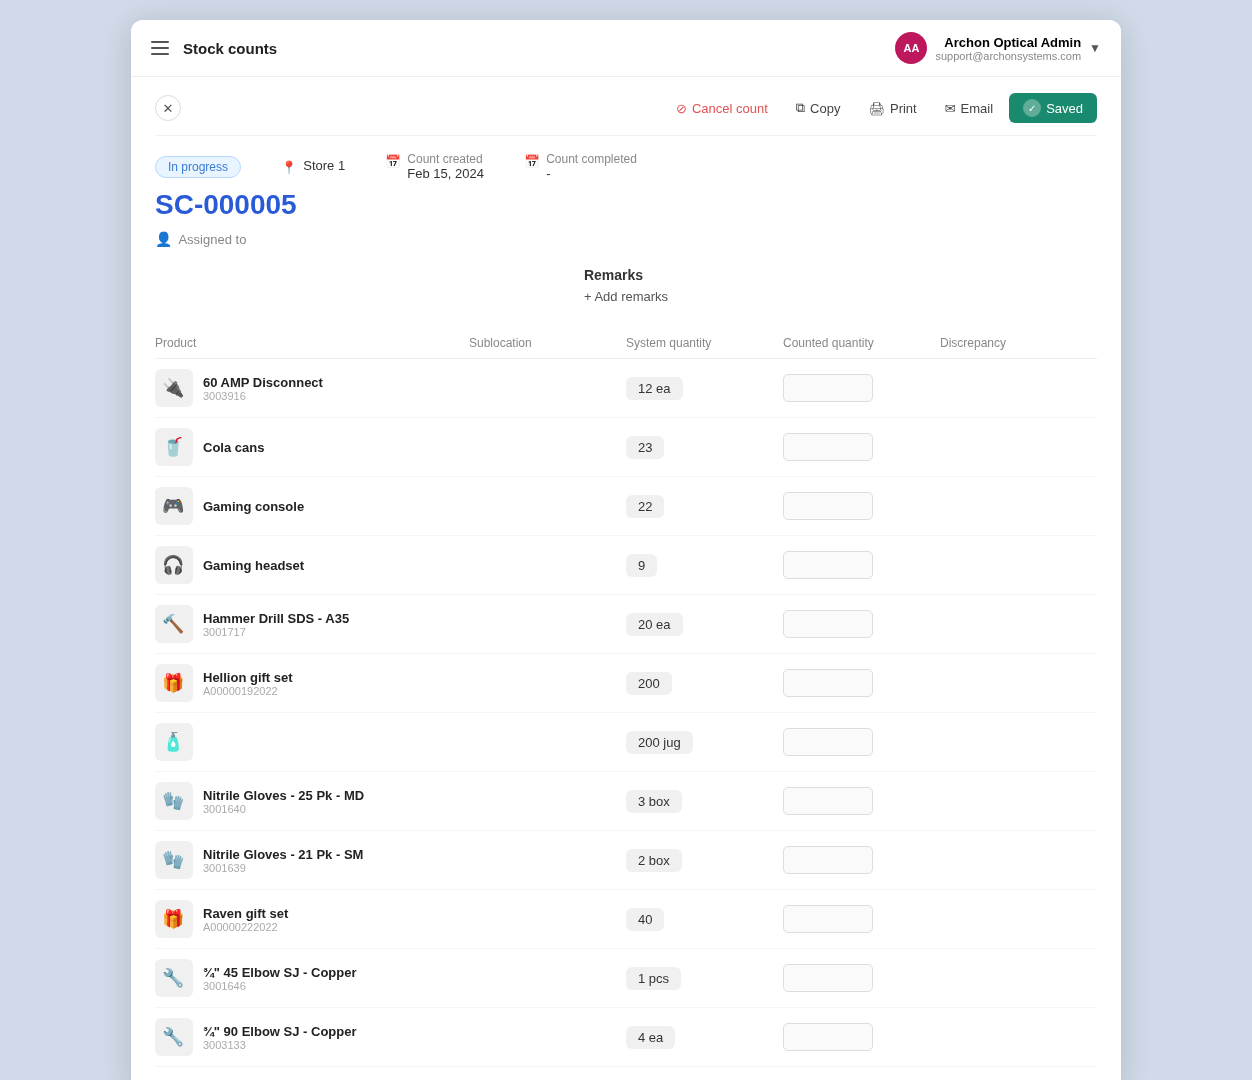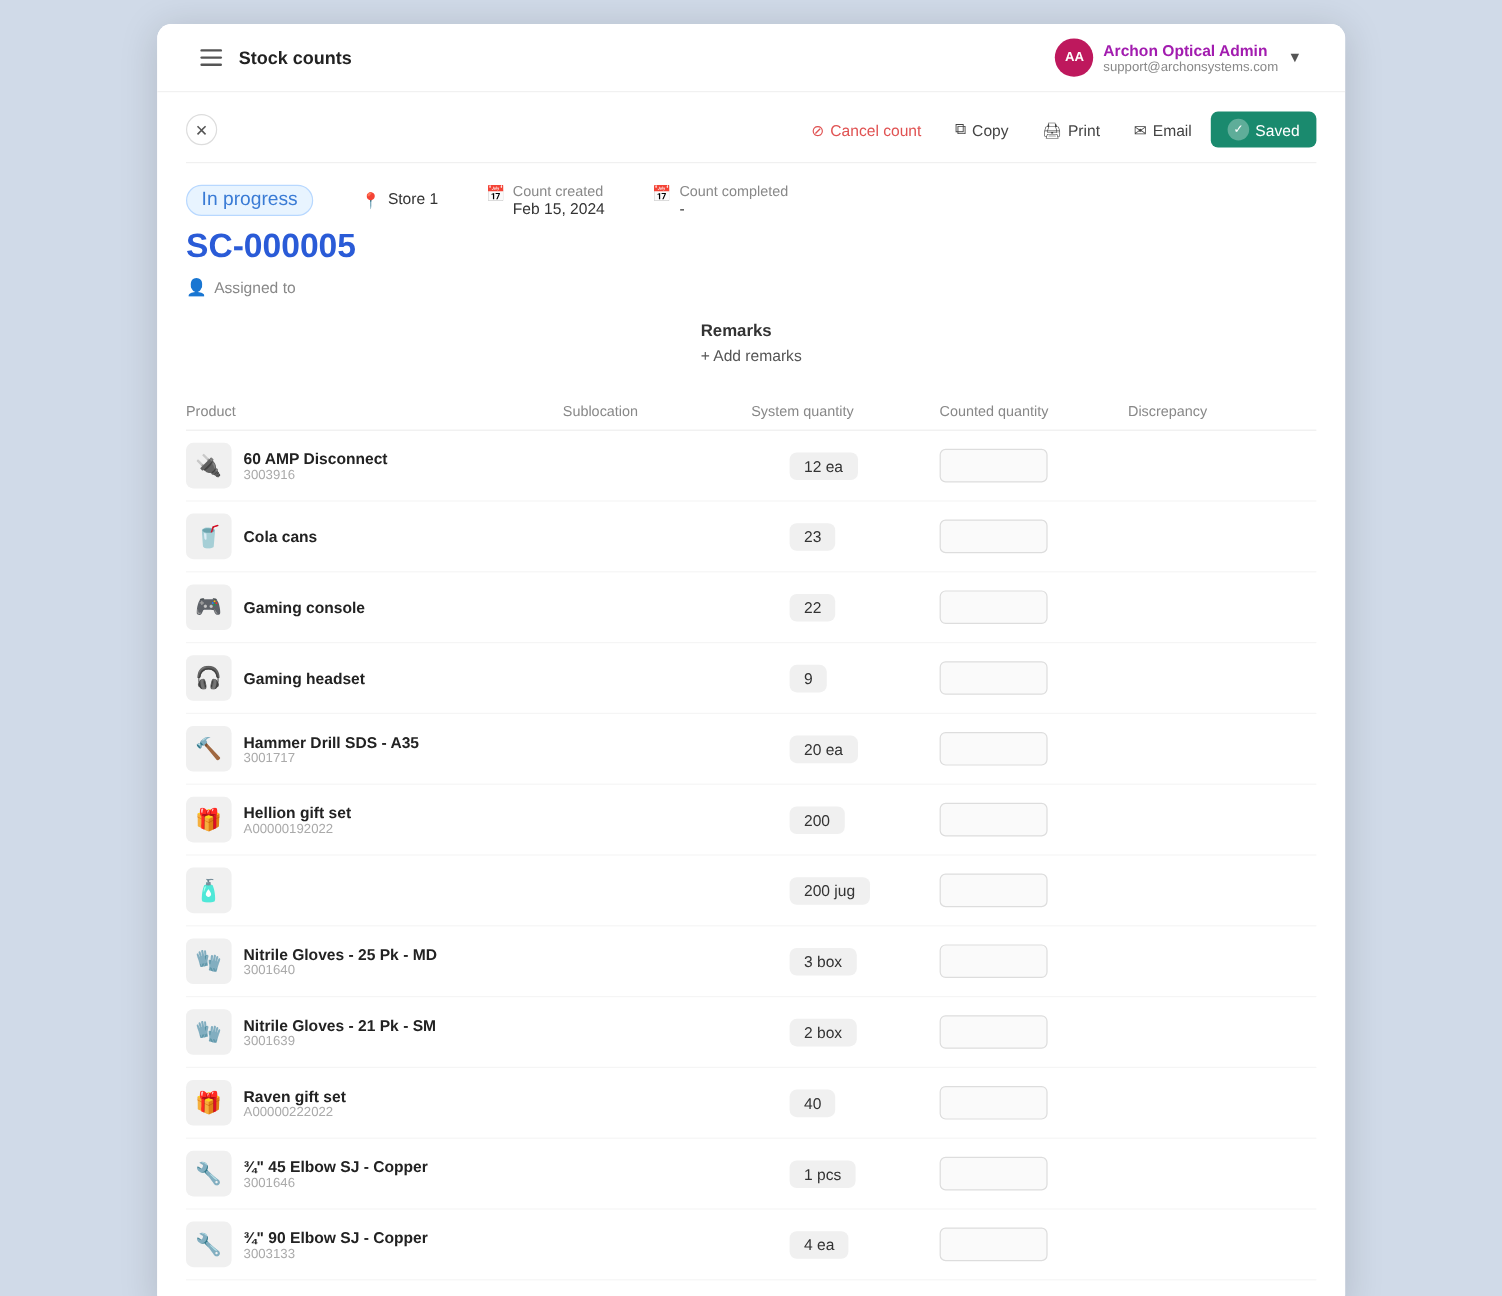--- a/index.html
+++ b/index.html
@@ -27,7 +27,7 @@
       display: flex;
       align-items: center;
       justify-content: space-between;
-      padding: 12px 36px;
+      padding: 12px 20px;
       border-bottom: 1px solid #eee;
       background: #fff;
     }

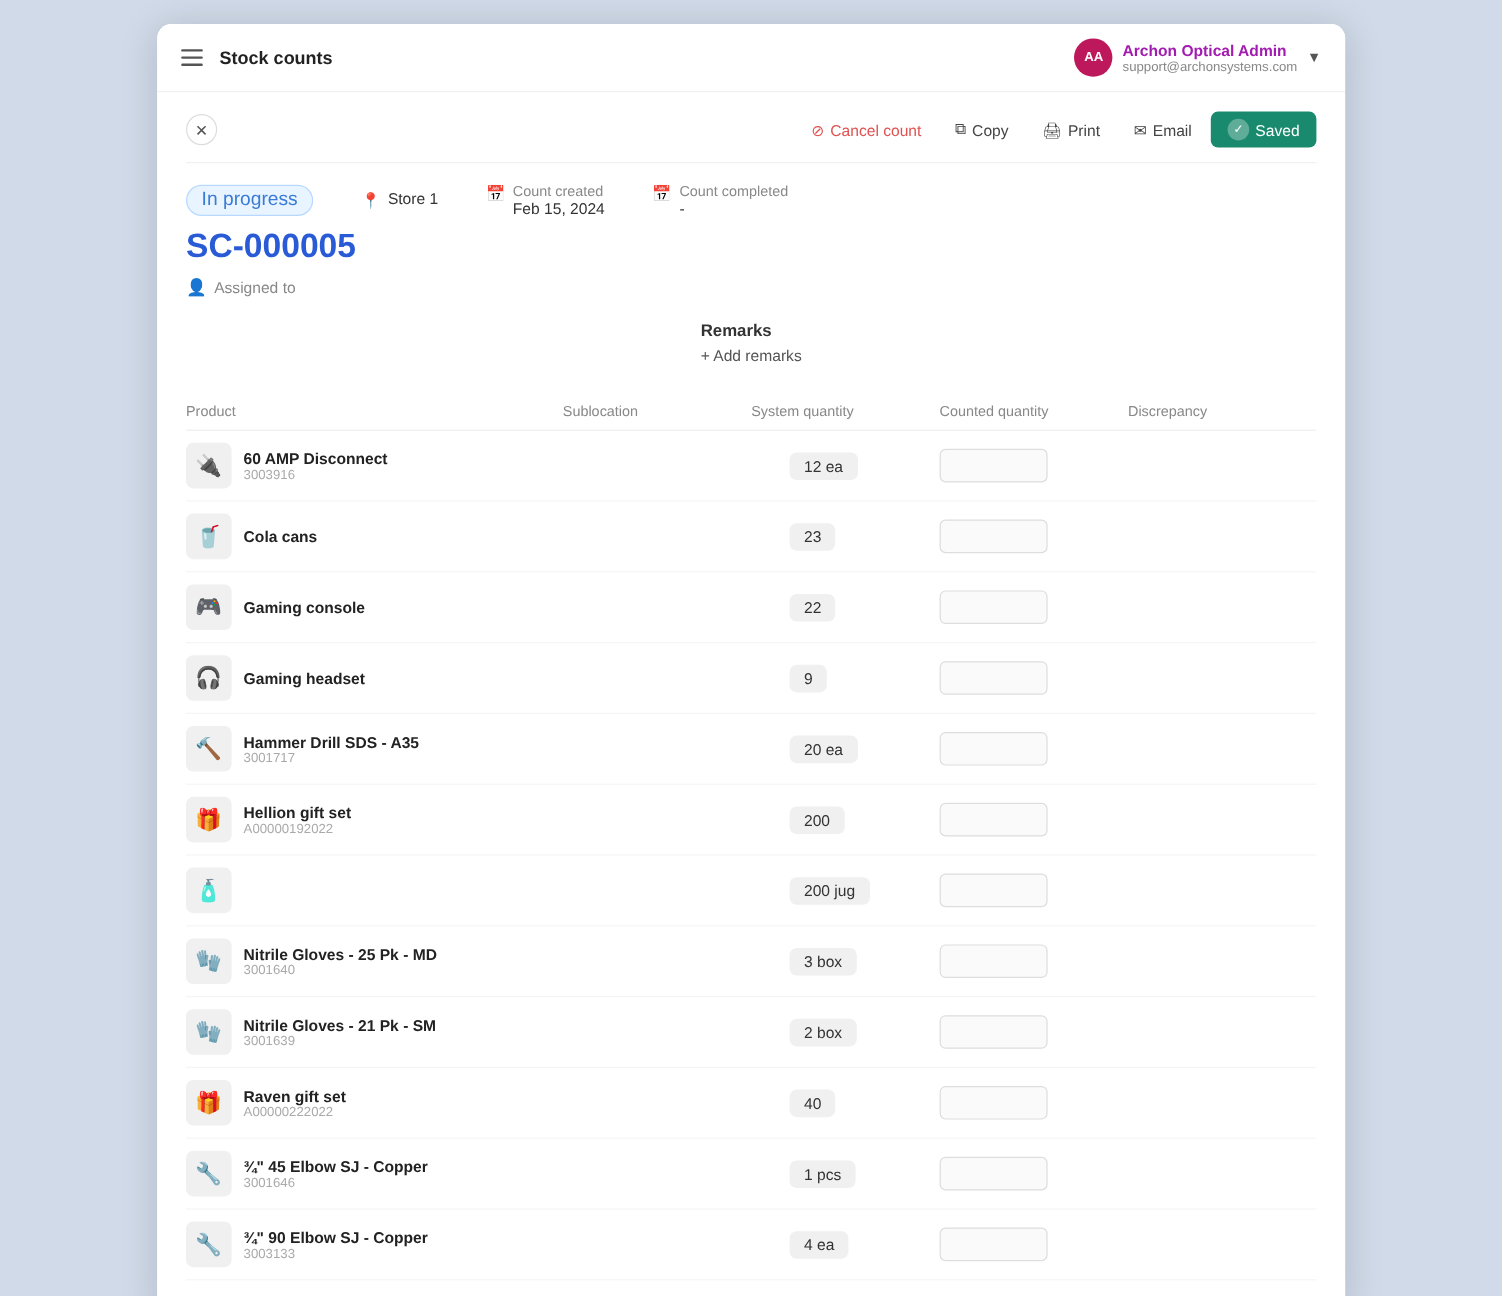--- a/index.html
+++ b/index.html
@@ -78,7 +78,8 @@
     .user-name {
       font-weight: 600;
       font-size: 13px;
-      color: #a21caf;
+      color: #000000;
+      text-align: right;
     }
     .user-email {
       font-size: 11px;

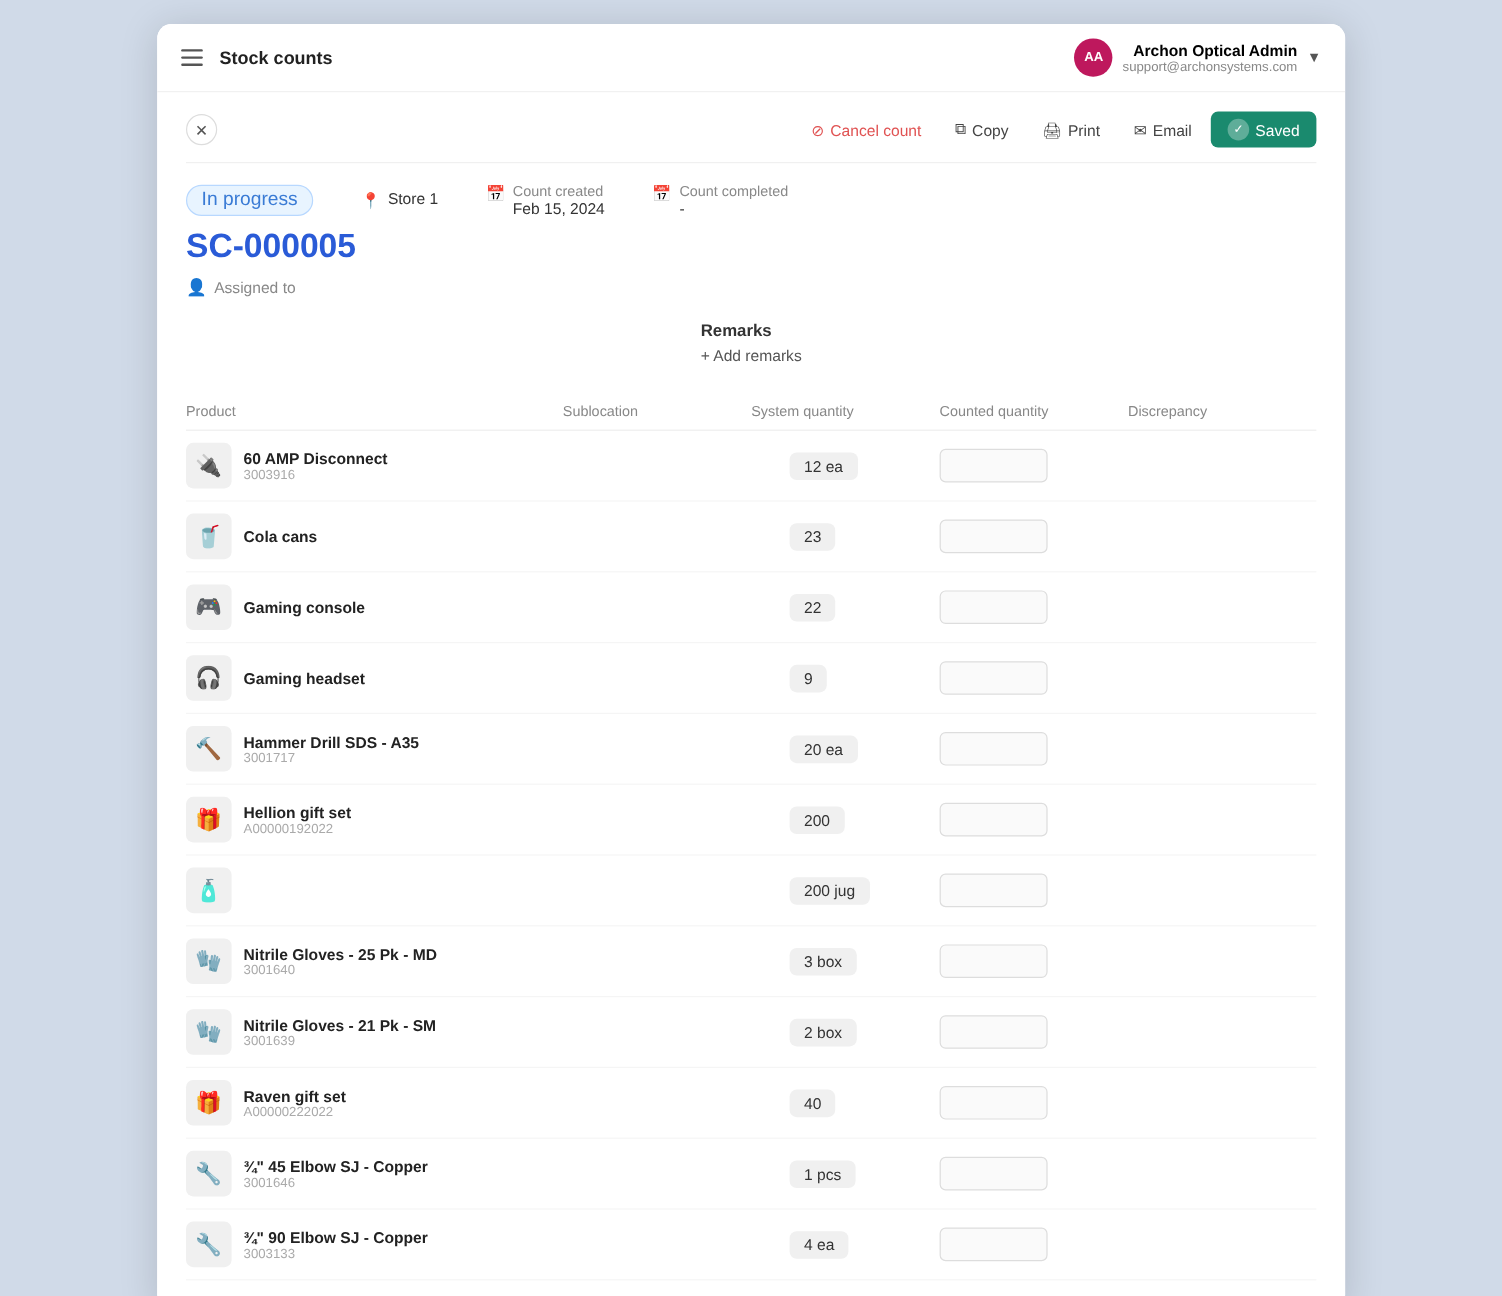--- a/index.html
+++ b/index.html
@@ -173,7 +173,7 @@
       border: 1px solid #b8d8ff;
       border-radius: 20px;
       padding: 3px 12px;
-      font-size: 16px;
+      font-size: 12px;
       font-weight: 500;
     }
     .meta-item {

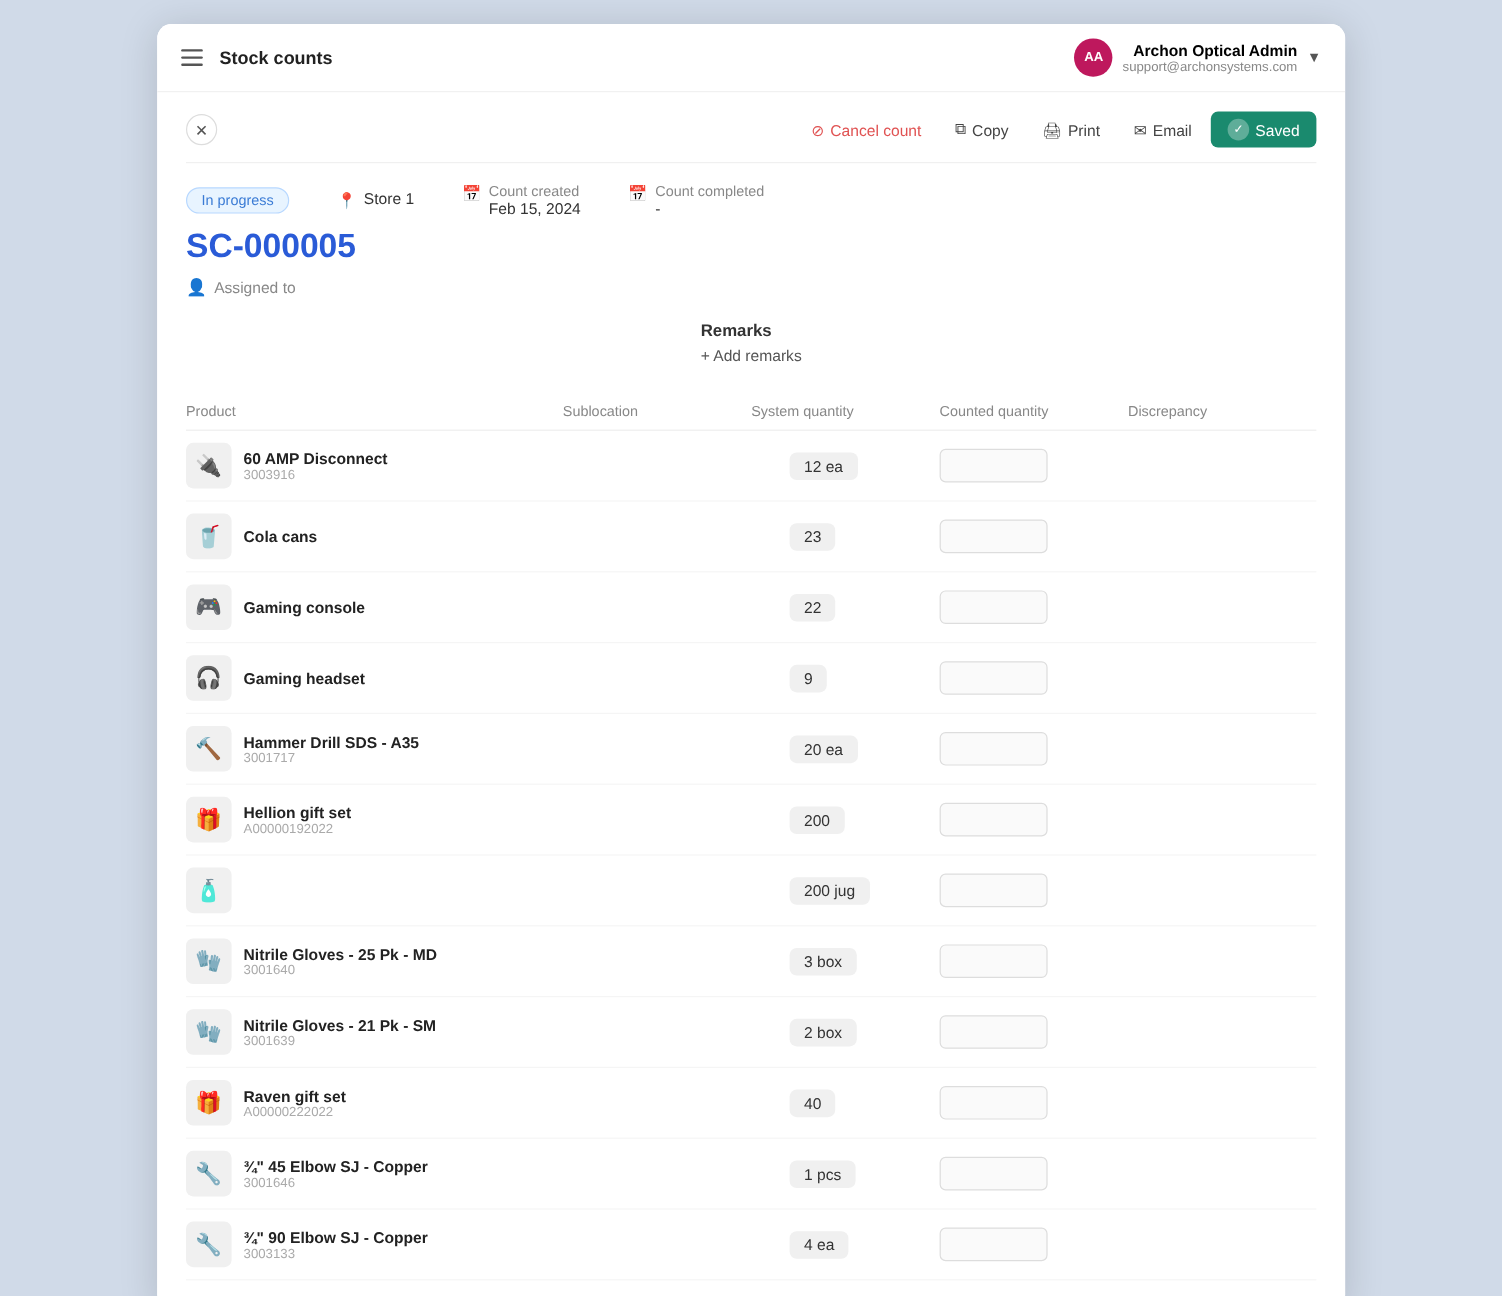--- a/index.html
+++ b/index.html
@@ -292,7 +292,6 @@
       color: #333;
       font-weight: 500;
       text-align: center;
-      margin-left: 32px;
     }
     .counted-input {
       width: 90px;

